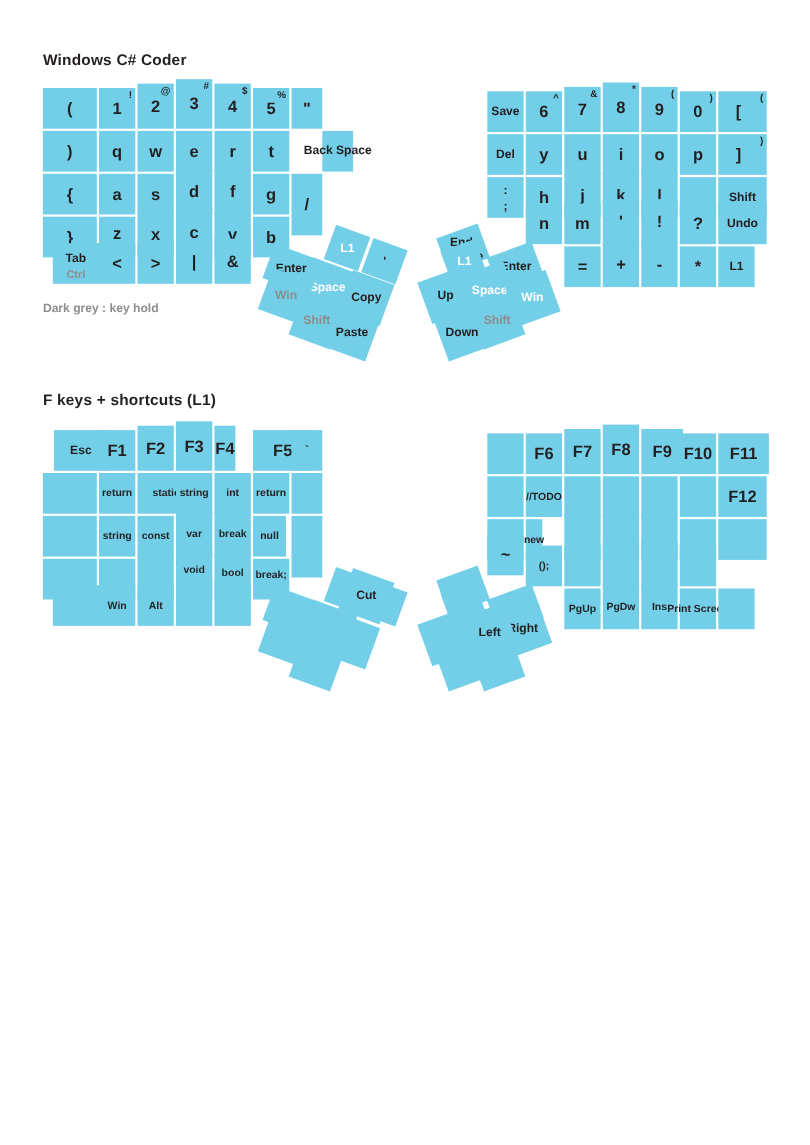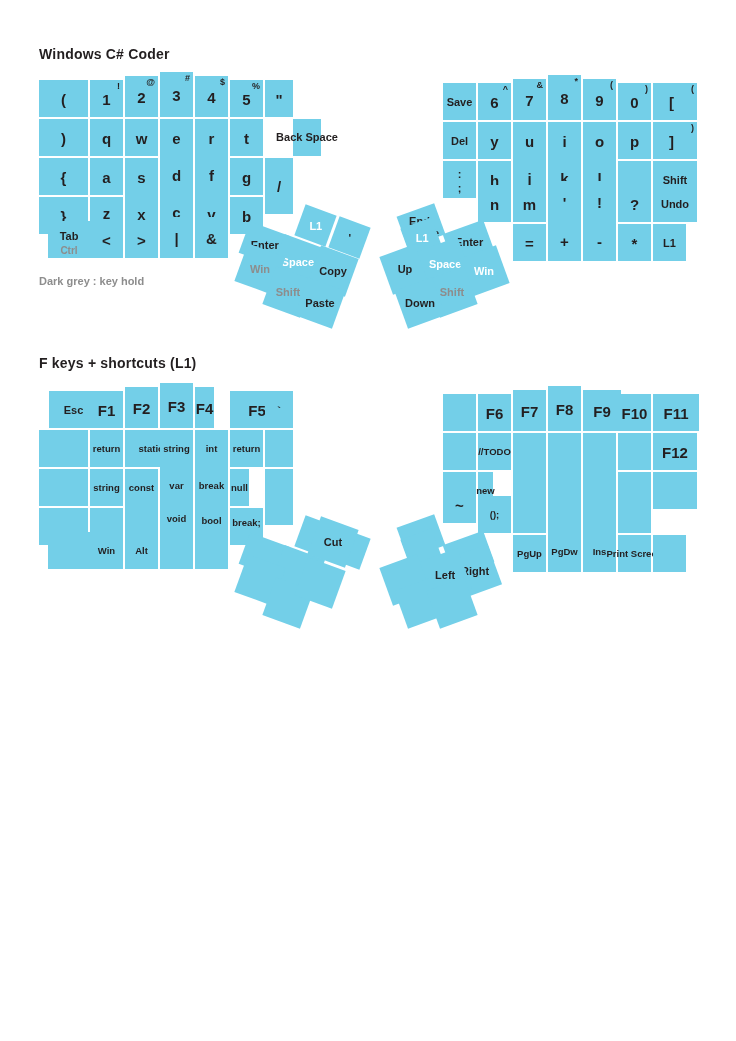--- a/index.html
+++ b/index.html
@@ -434,7 +434,7 @@
 <div class="key" style="left:195px; top:465px; width:33px; height:41px;">
     <span class="lbl main xs">break</span>
   </div>
-<div class="key" style="left:230px; top:469px; width:19px; height:37px;">
+<div class="key" style="left:230px; top:469px; width:30px; height:37px;">
     <span class="lbl main xs">null</span>
   </div>
 <div class="key" style="left:265px; top:469px; width:28px; height:56px;">

